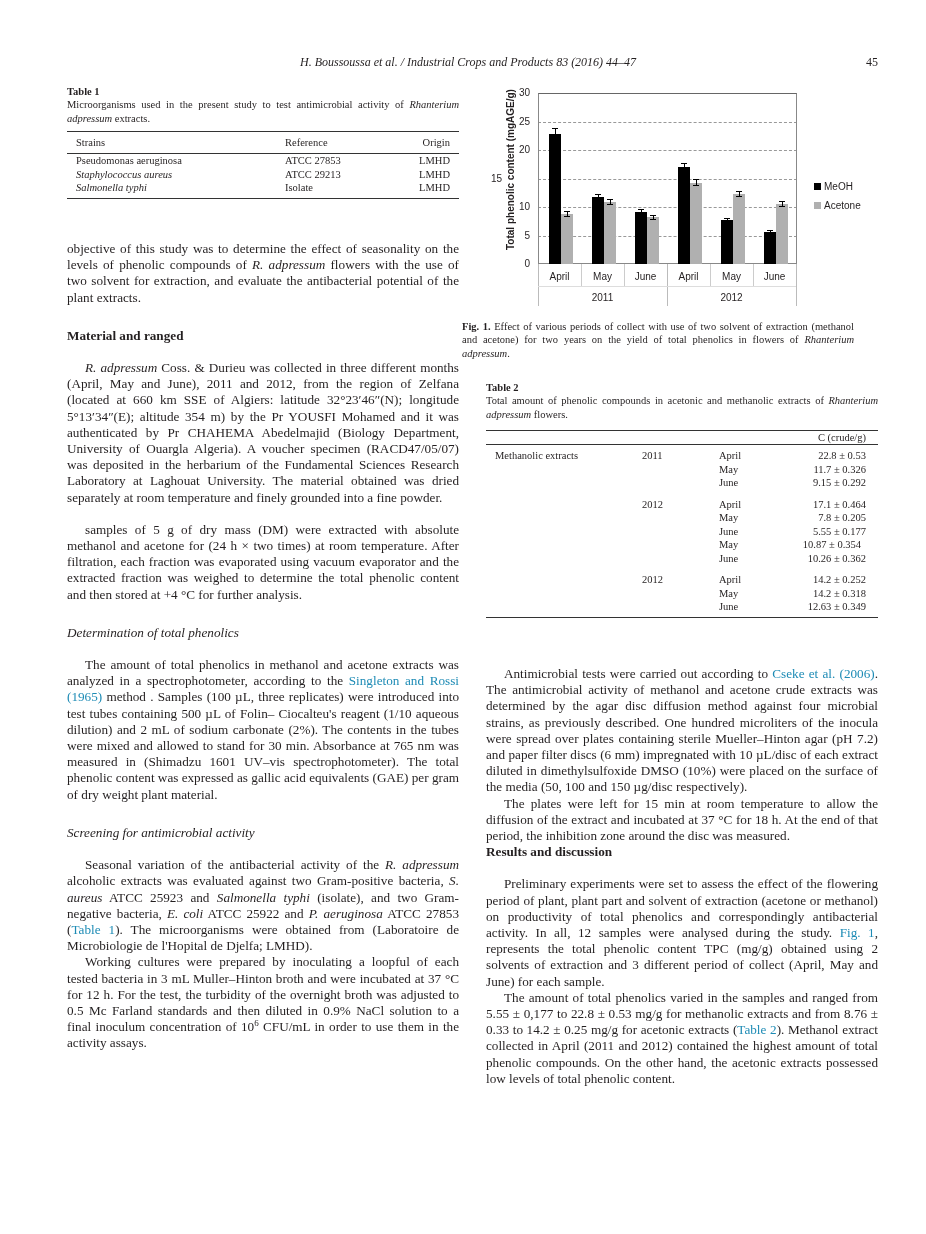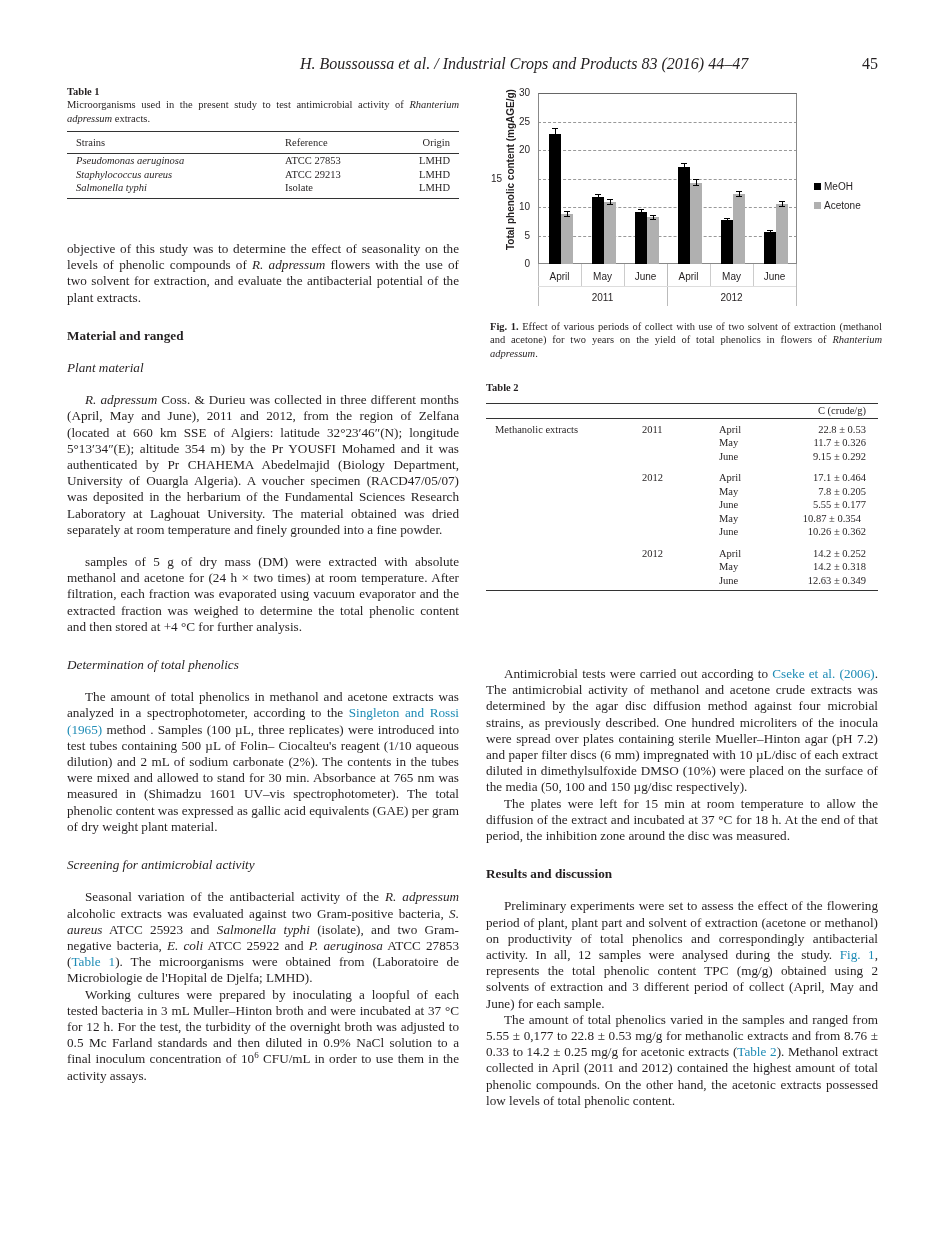--- a/index.html
+++ b/index.html
@@ -5,7 +5,7 @@
   html, body { margin:0; padding:0; background:#fff; }
   body { width:926px; height:1234px; position:relative; overflow:hidden; font-family:"DejaVu Serif", serif; color:#231f20; }
   .abs { position:absolute; }
-  .hdr { top:55px; left:300px; width:578px; font-size:16px; font-style:italic; font-family:"Liberation Serif", serif; }
+  .hdr { top:55px; left:300px; width:578px; font-size:12px; font-style:italic; font-family:"Liberation Serif", serif; }
   .hdr .pg { position:absolute; right:0; top:0; font-style:normal; }
   .col { position:absolute; width:392px; font-family:"Liberation Serif", serif; font-size:13.2px; line-height:16.2px; text-align:justify; }
   .col p { margin:0; text-indent:18px; }

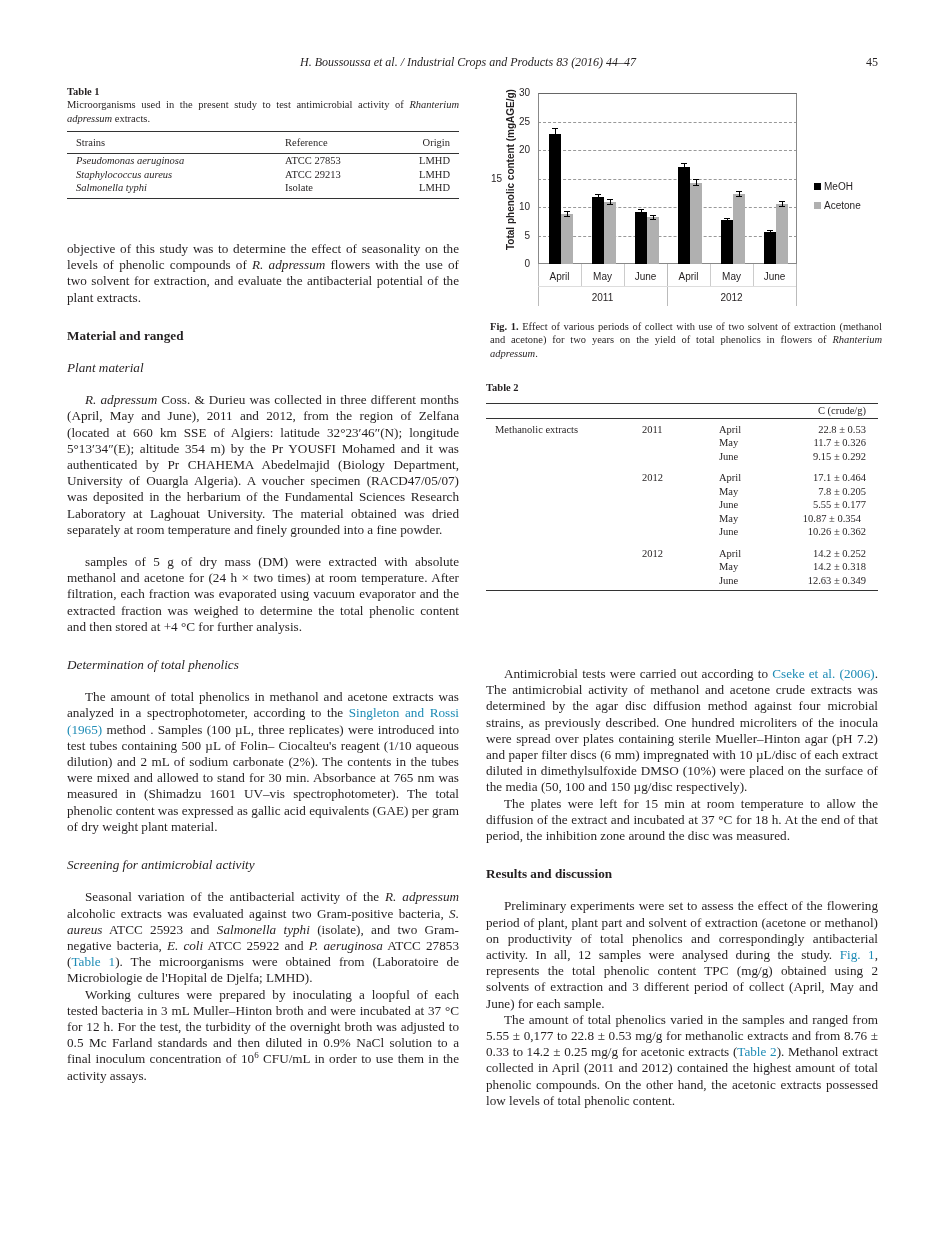--- a/index.html
+++ b/index.html
@@ -48,7 +48,7 @@
       <td style="text-align:right;padding-right:9px;">Origin</td>
     </tr>
     <tr>
-          <td style="font-style:italic;">Pseudomonas aeruginosa</td>
+          <td style="">Pseudomonas aeruginosa</td>
           <td>ATCC 27853</td>
           <td style="text-align:right;padding-right:9px;">LMHD</td>
         </tr>

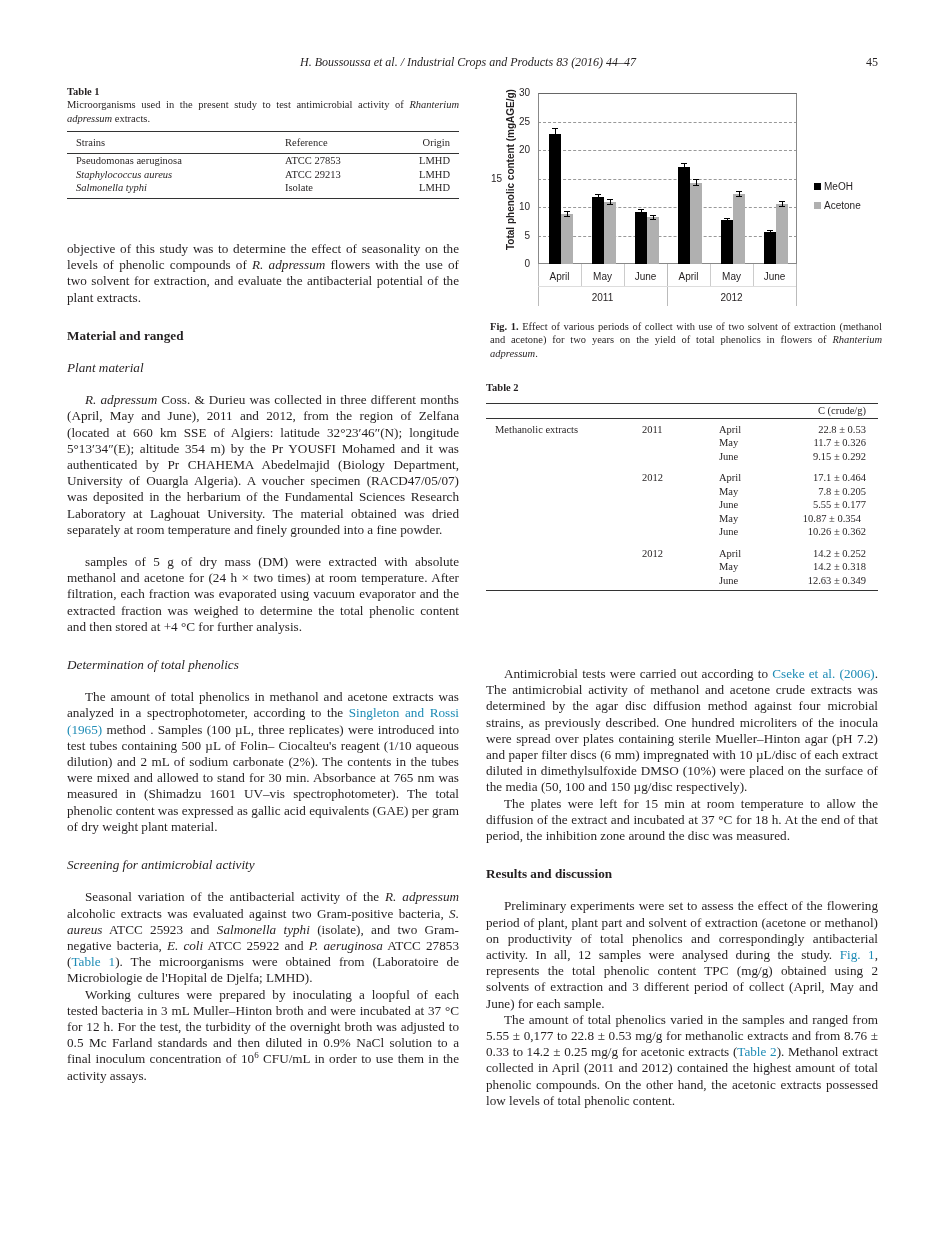--- a/index.html
+++ b/index.html
@@ -150,7 +150,7 @@
   <div class="leg" style="left:814px; top:200px;"><span class="sw" style="background:#b0b0b0;"></span><span>Acetone</span></div>
 </div>
 
-<div class="abs caption" style="left:490px; top:320px; width:392px;">
+<div class="abs caption" style="left:462px; top:320px; width:392px;">
   <b>Fig. 1.</b><span> Effect of various periods of collect with use of two solvent of extraction (methanol and acetone) for two years on the yield of total phenolics in flowers of </span><i>Rhanterium adpressum</i><span>.</span>
 </div>
 

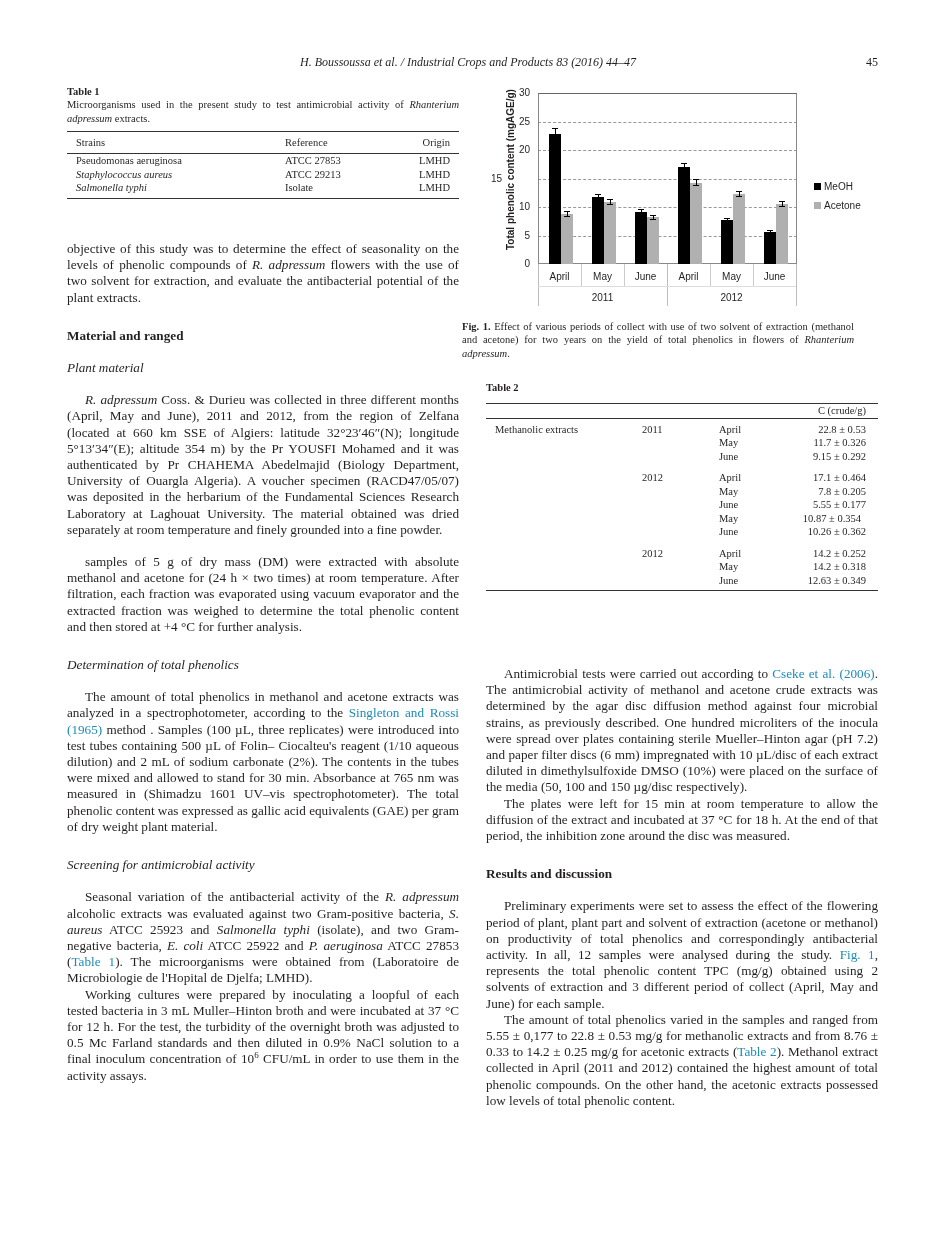--- a/index.html
+++ b/index.html
@@ -69,7 +69,6 @@
 <div class="col" style="left:67px; top:241px;">
   <p class="noind"><span>objective of this study was to determine the effect of seasonality on the levels of phenolic compounds of </span><i>R. adpressum</i><span> flowers with the use of two solvent for extraction, and evaluate the antibacterial potential of the plant extracts.</span></p>
   <div class="h-sec" style="margin-top:22px;">Material and ranged</div>
-  <div class="h-sub" style="margin-top:16px;">Plant material</div>
   <p style="margin-top:16px;"><i>R. adpressum</i><span> Coss. &amp; Durieu was collected in three different months (April, May and June), 2011 and 2012, from the region of Zelfana (located at 660 km SSE of Algiers: latitude 32°23′46″(N); longitude 5°13′34″(E); altitude 354 m) by the Pr YOUSFI Mohamed and it was authenticated by Pr CHAHEMA Abedelmajid (Biology Department, University of Ouargla Algeria). A voucher specimen (RACD47/05/07) was deposited in the herbarium of the Fundamental Sciences Research Laboratory at Laghouat University. The material obtained was dried separately at room temperature and finely grounded into a fine powder.</span></p>
   <p style="margin-top:16px;">samples of 5 g of dry mass (DM) were extracted with absolute methanol and acetone for (24 h × two times) at room temperature. After filtration, each fraction was evaporated using vacuum evaporator and the extracted fraction was weighed to determine the total phenolic content and then stored at +4 °C for further analysis.</p>
   <div class="h-sub" style="margin-top:22px;">Determination of total phenolics</div>

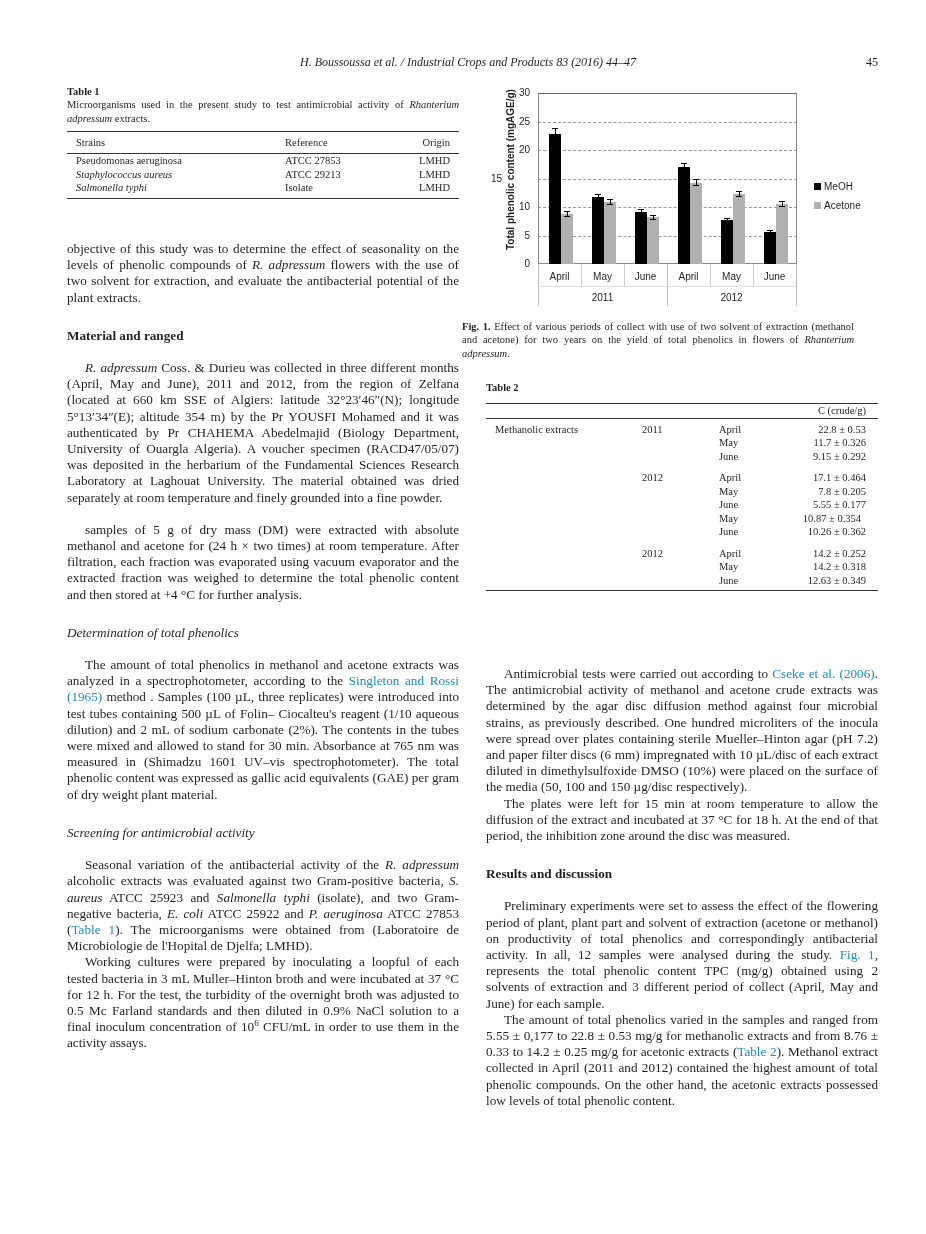--- a/index.html
+++ b/index.html
@@ -155,6 +155,7 @@
 
 <div class="abs" style="left:486px; top:381px; width:392px;">
   <div class="caption tbl-title">Table 2</div>
+  <div class="caption"><span>Total amount of phenolic compounds in acetonic and methanolic extracts of </span><i>Rhanterium adpressum</i><span> flowers.</span></div>
   <table class="t" style="margin-top:9px; border-top:1.3px solid #333; border-bottom:1.3px solid #333;">
     <tbody>
         <tr style="border-bottom:1.3px solid #333;">

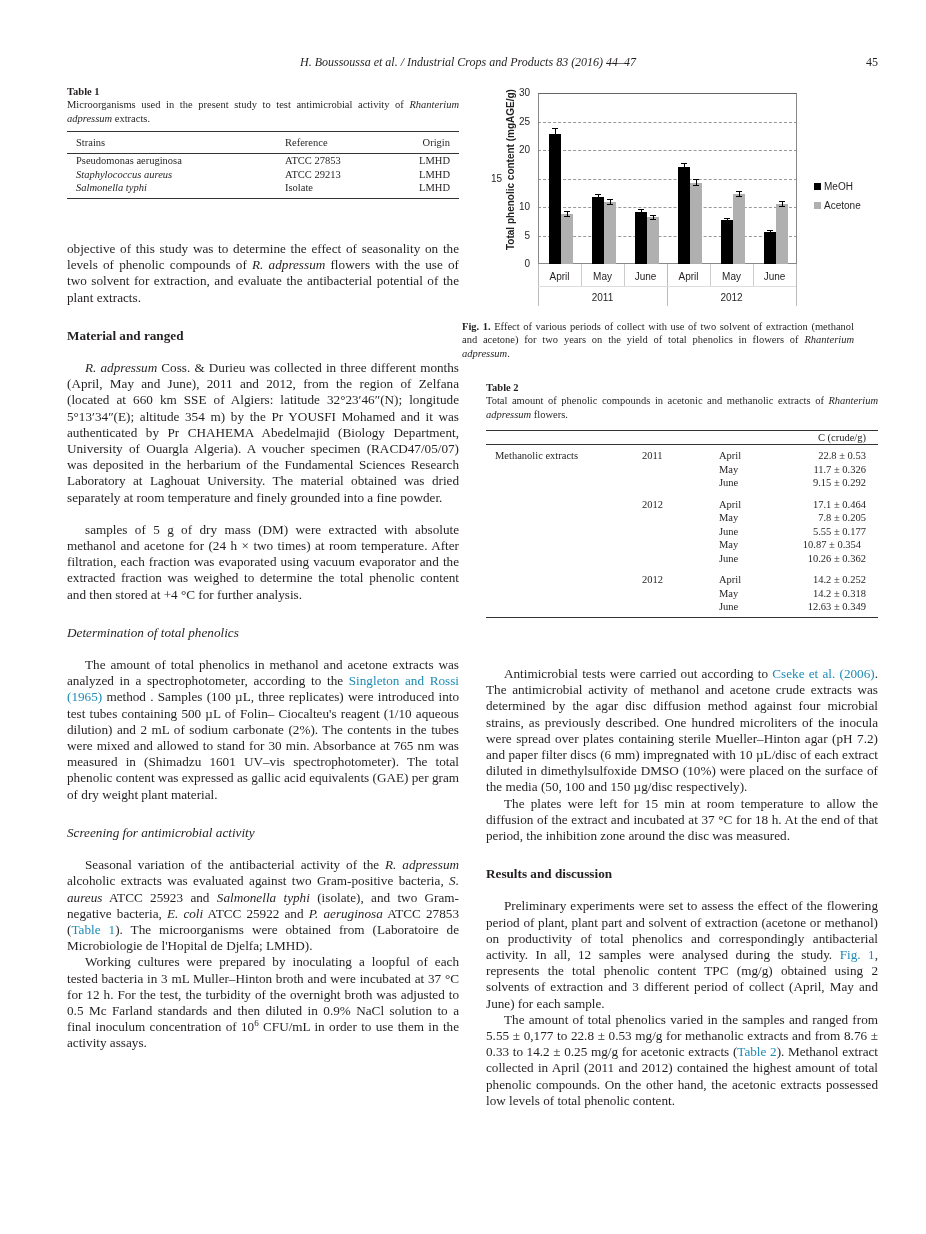--- a/index.html
+++ b/index.html
@@ -237,7 +237,7 @@
 <div class="col" style="left:486px; top:666px;">
   <p><span>Antimicrobial tests were carried out according to </span><span class="link">Cseke et al. (2006)</span><span>. The antimicrobial activity of methanol and acetone crude extracts was determined by the agar disc diffusion method against four microbial strains, as previously described. One hundred microliters of the inocula were spread over plates containing sterile Mueller–Hinton agar (pH 7.2) and paper filter discs (6 mm) impregnated with 10 µL/disc of each extract diluted in dimethylsulfoxide DMSO (10%) were placed on the surface of the media (50, 100 and 150 µg/disc respectively).</span></p>
   <p>The plates were left for 15 min at room temperature to allow the diffusion of the extract and incubated at 37 °C for 18 h. At the end of that period, the inhibition zone around the disc was measured.</p>
-  <div class="h-sec" style="margin-top:22px;">Results and discussion</div>
+  <div class="h-sec" style="">Results and discussion</div>
   <p style="margin-top:16px;"><span>Preliminary experiments were set to assess the effect of the flowering period of plant, plant part and solvent of extraction (acetone or methanol) on productivity of total phenolics and correspondingly antibacterial activity. In all, 12 samples were analysed during the study. </span><span class="link">Fig. 1</span><span>, represents the total phenolic content TPC (mg/g) obtained using 2 solvents of extraction and 3 different period of collect (April, May and June) for each sample.</span></p>
   <p><span>The amount of total phenolics varied in the samples and ranged from 5.55 ± 0,177 to 22.8 ± 0.53 mg/g for methanolic extracts and from 8.76 ± 0.33 to 14.2 ± 0.25 mg/g for acetonic extracts (</span><span class="link">Table 2</span><span>). Methanol extract collected in April (2011 and 2012) contained the highest amount of total phenolic compounds. On the other hand, the acetonic extracts possessed low levels of total phenolic content.</span></p>
 </div>

